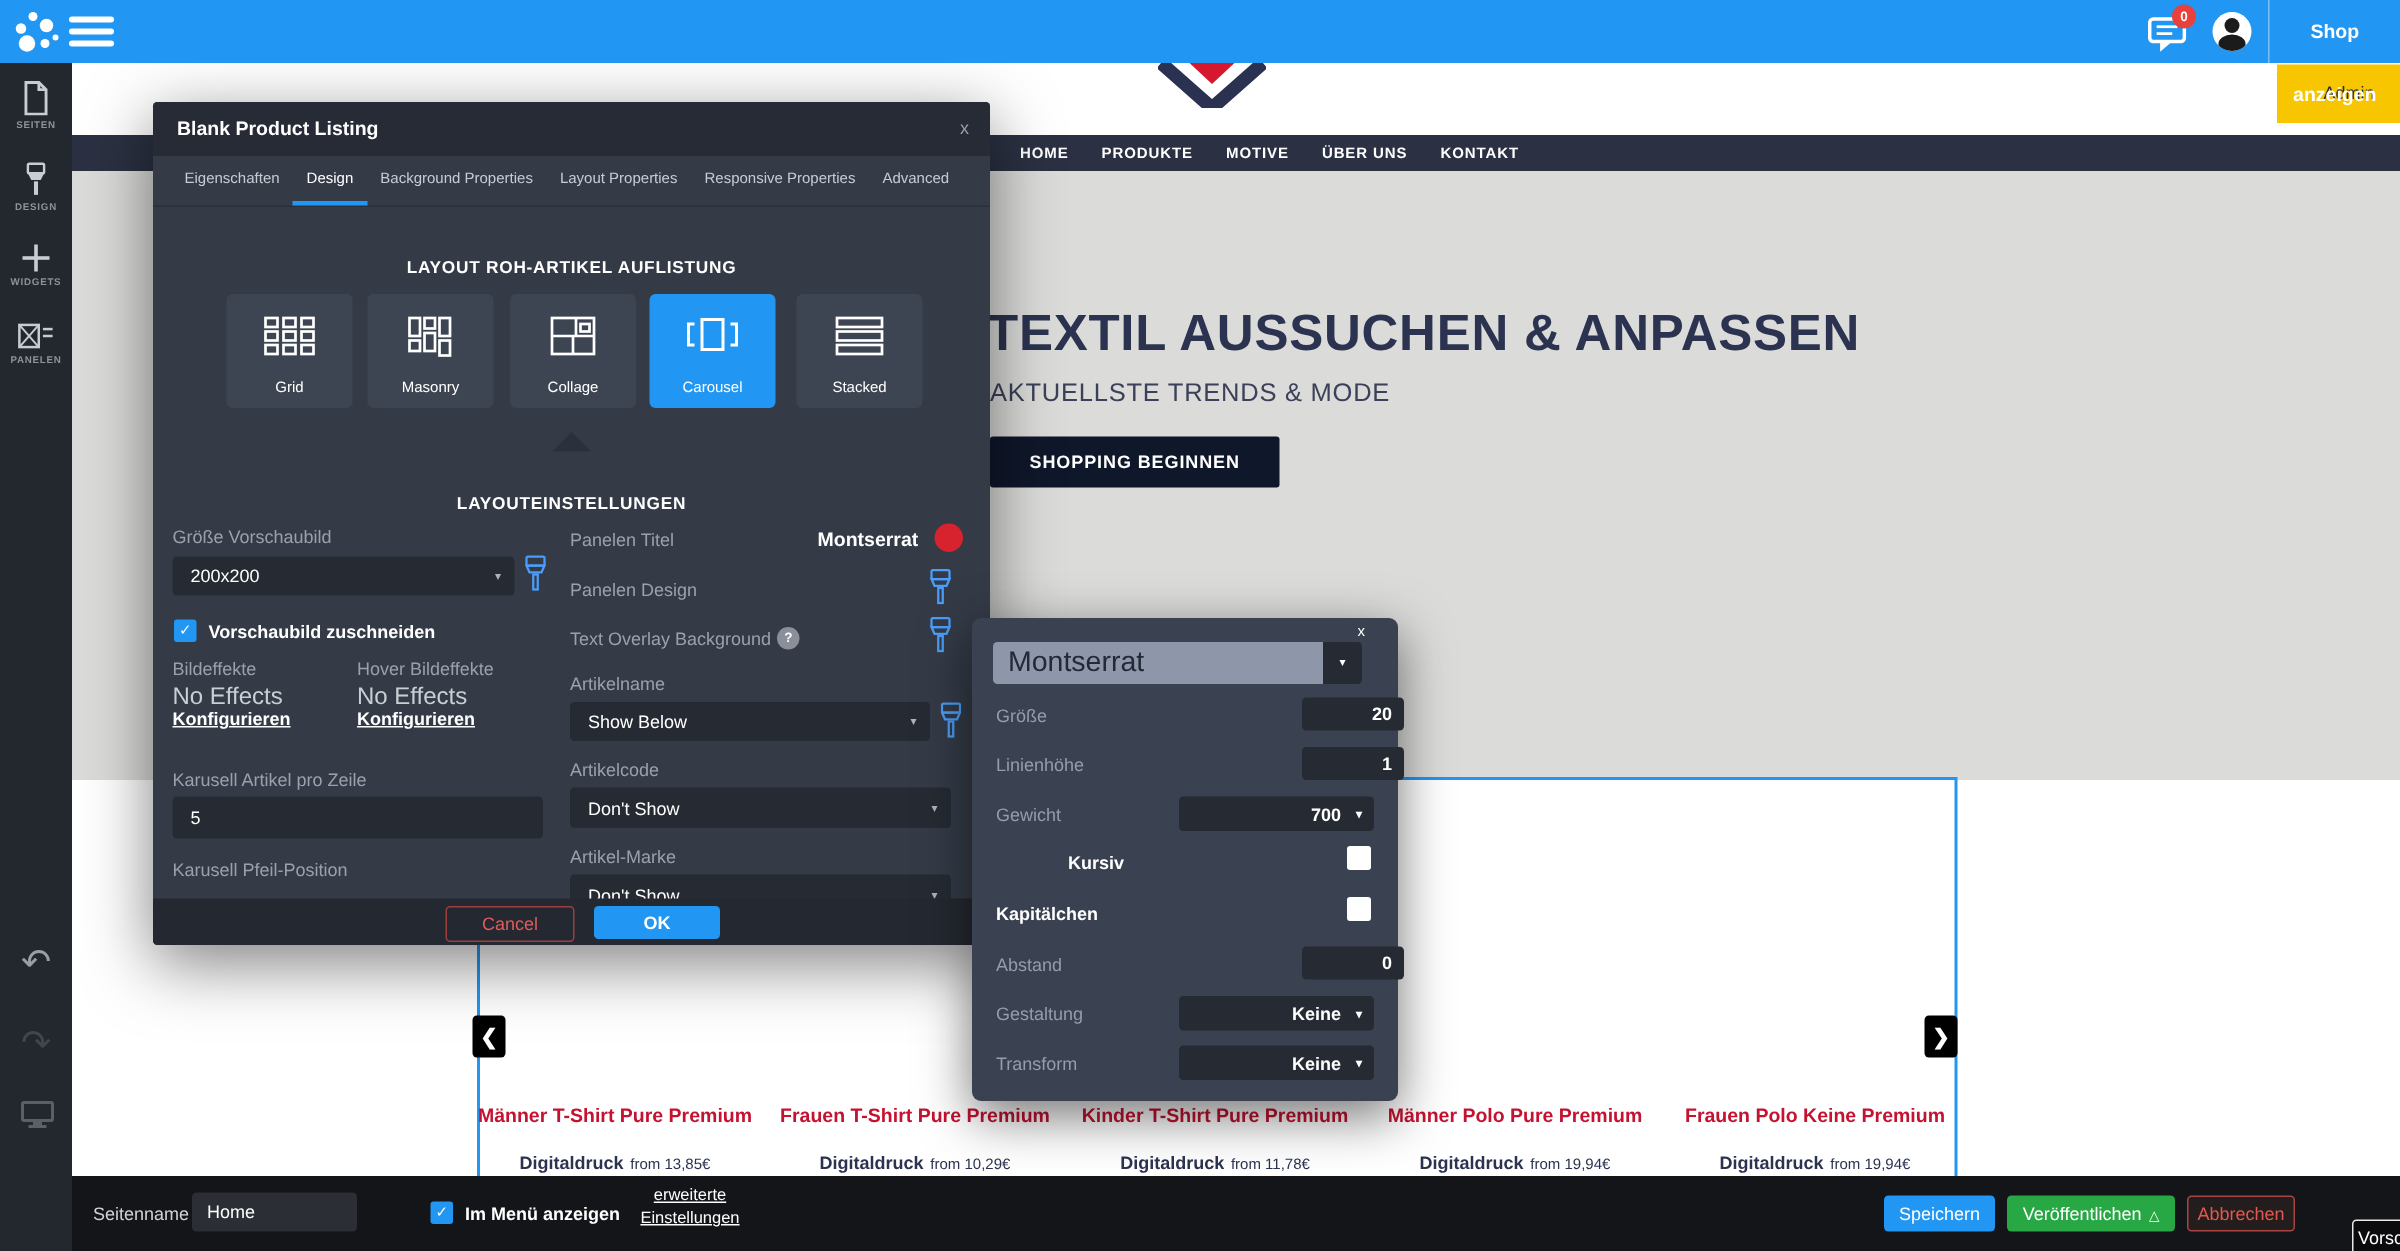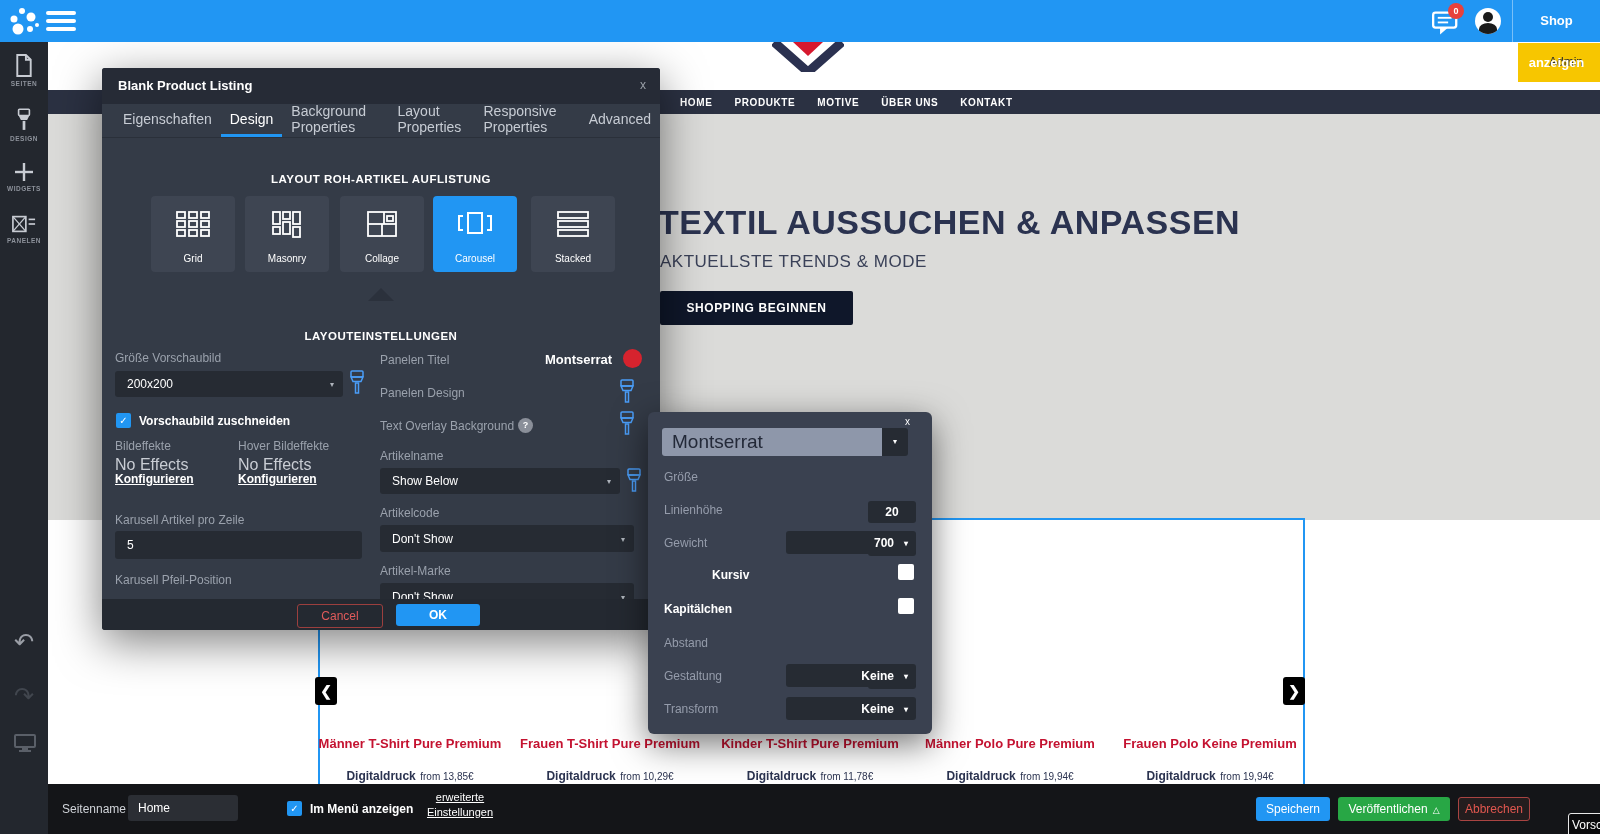--- a/index.html
+++ b/index.html
@@ -73,7 +73,7 @@
   #modal-close{position:absolute;right:14px;top:10px;color:#9aa0a8;font-size:12px;}
   #modal-tabs{position:absolute;left:0;top:36px;width:100%;height:34px;display:flex;align-items:stretch;
     padding-left:12px;box-sizing:border-box;border-bottom:1px solid #2a303a;}
-  .tab{color:#c7ccd4;font-size:14px;padding:0 9px;display:flex;align-items:center;border-bottom:3px solid transparent;box-sizing:border-box;}
+  .tab{color:#c7ccd4;font-size:10px;padding:0 9px;display:flex;align-items:center;border-bottom:3px solid transparent;box-sizing:border-box;}
   .tab.active{color:#fff;border-bottom:3px solid #2196f3;}
   #layout-title{position:absolute;left:0;top:105px;width:100%;text-align:center;color:#fff;
     font-size:11.5px;font-weight:bold;letter-spacing:.5px;}

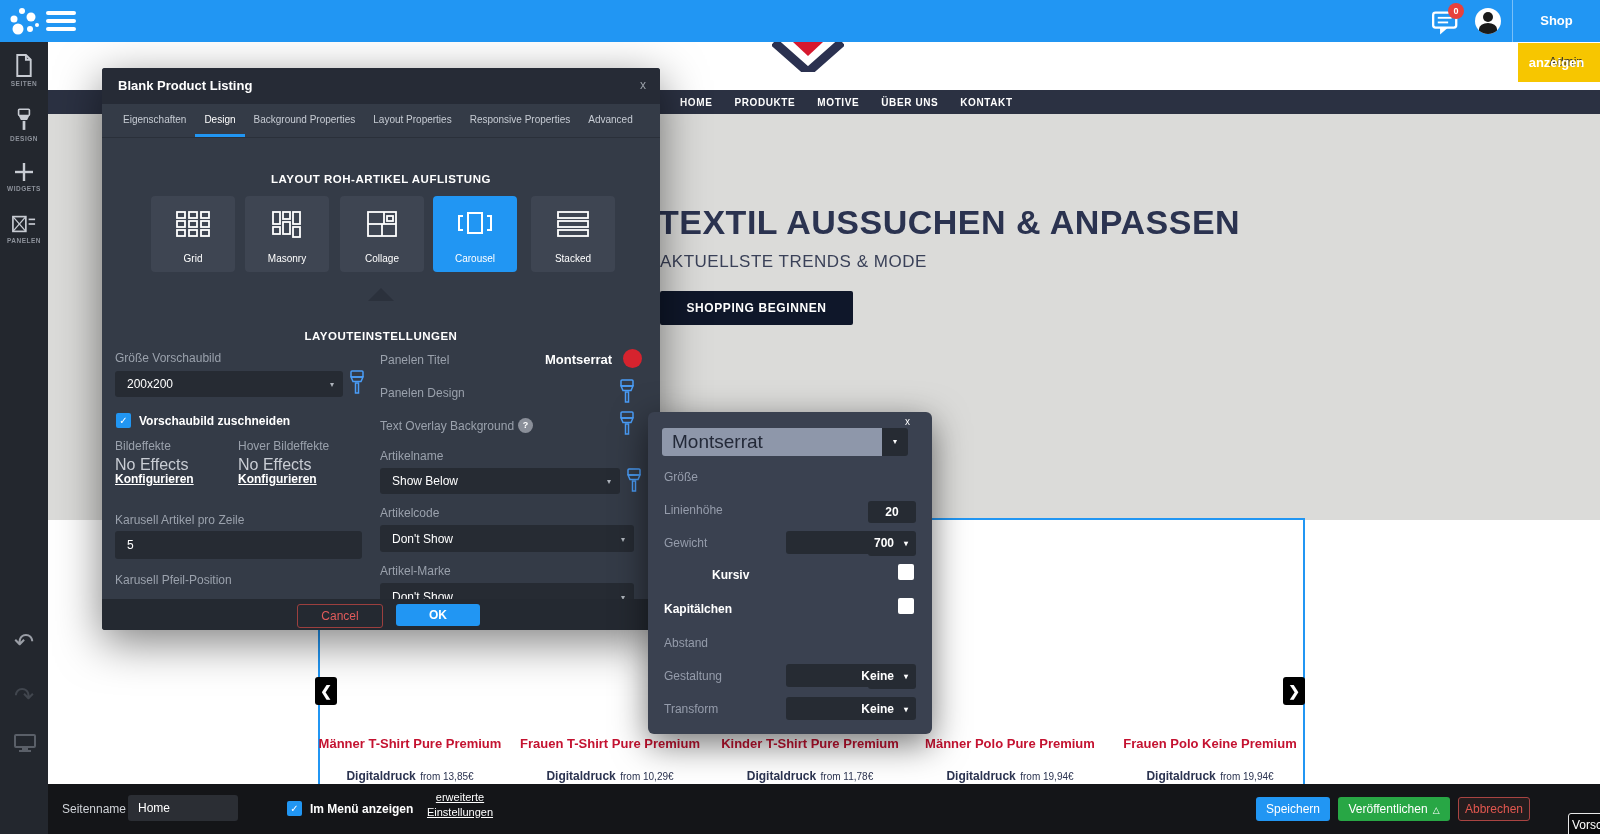--- a/index.html
+++ b/index.html
@@ -120,8 +120,8 @@
   .prow-label{position:absolute;left:16px;color:#959cab;font-size:12px;}
   .prow-label.bold{color:#fff;font-weight:bold;}
   .pnum{position:absolute;background:#262b33;border:none;border-radius:3px;color:#fff;font-size:12px;
-    font-weight:bold;text-align:center;padding:0 8px;box-sizing:border-box;width:48px;height:22px;left:220px;
-    font-family:"Liberation Sans",sans-serif;margin-top:36px;}
+    font-weight:bold;text-align:right;padding:0 8px;box-sizing:border-box;width:68px;height:22px;left:220px;
+    font-family:"Liberation Sans",sans-serif;}
   .psel{position:absolute;left:138px;width:130px;height:23px;background:#262b33;border-radius:3px;
     color:#fff;font-size:12px;font-weight:bold;}
   .psel .val{position:absolute;right:22px;top:50%;transform:translateY(-50%);}

